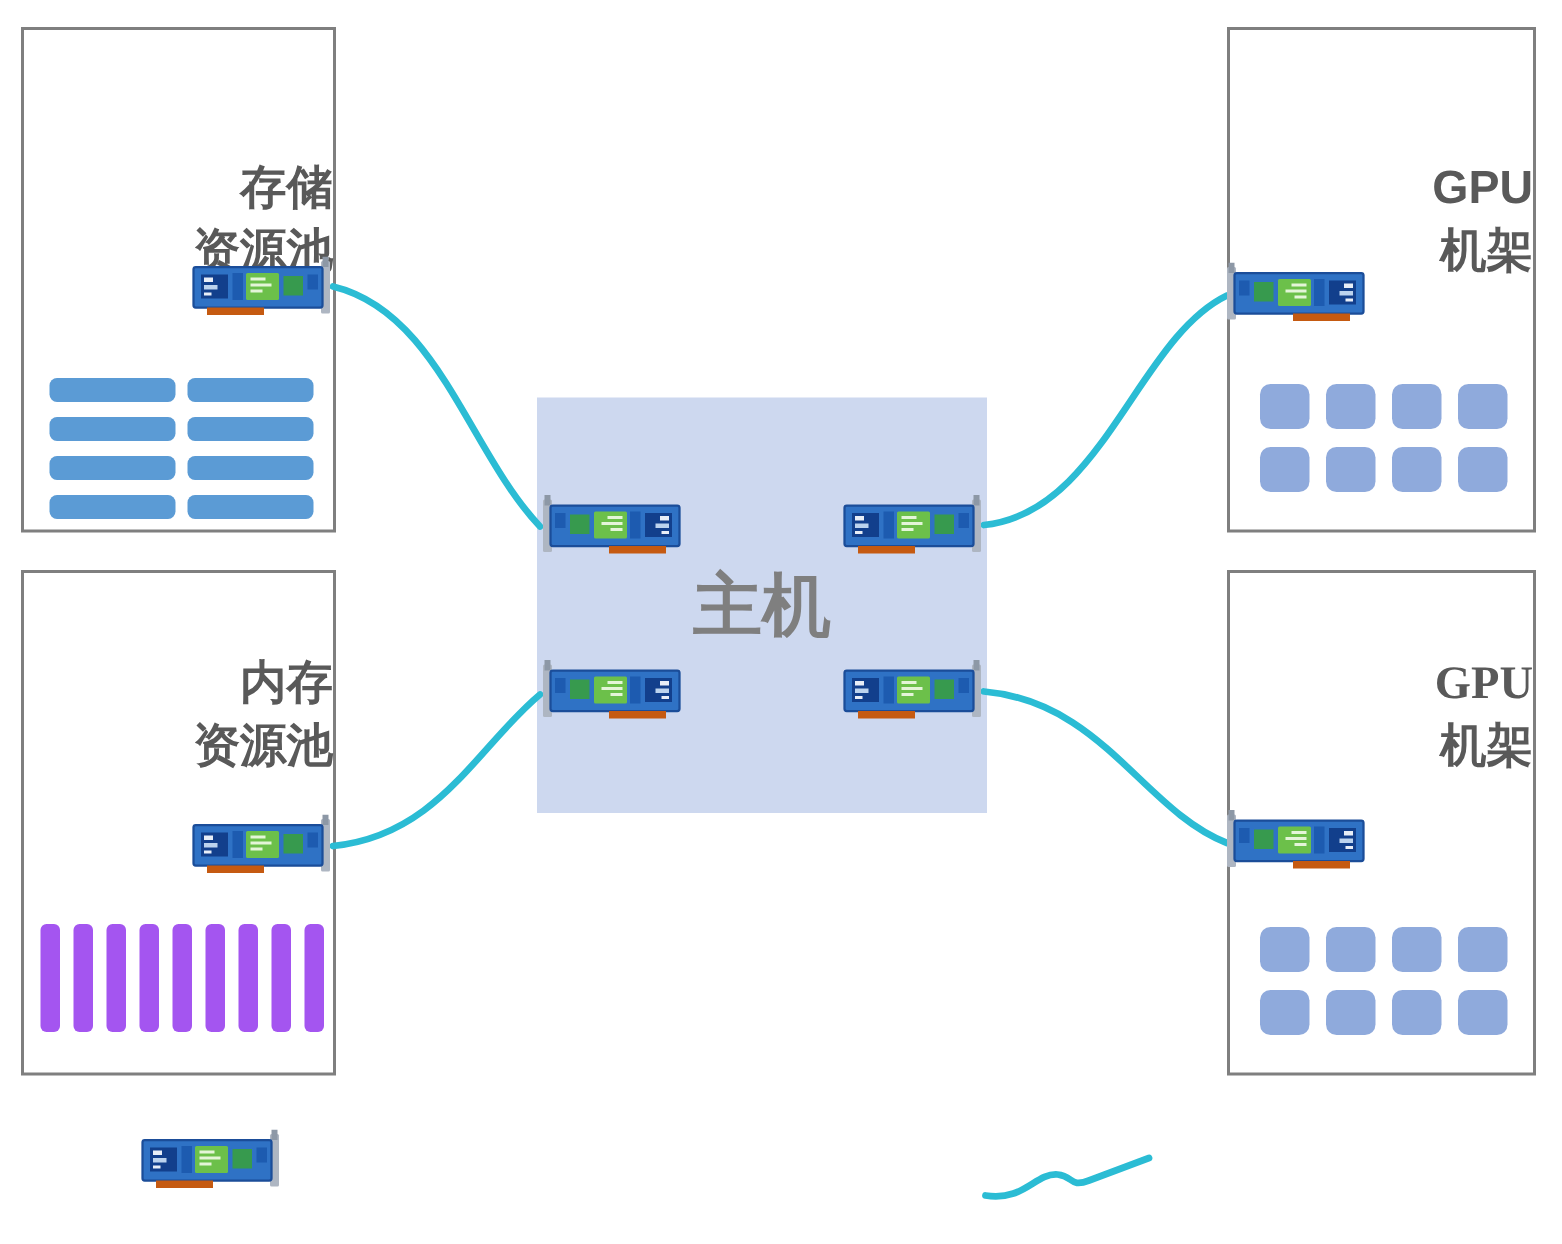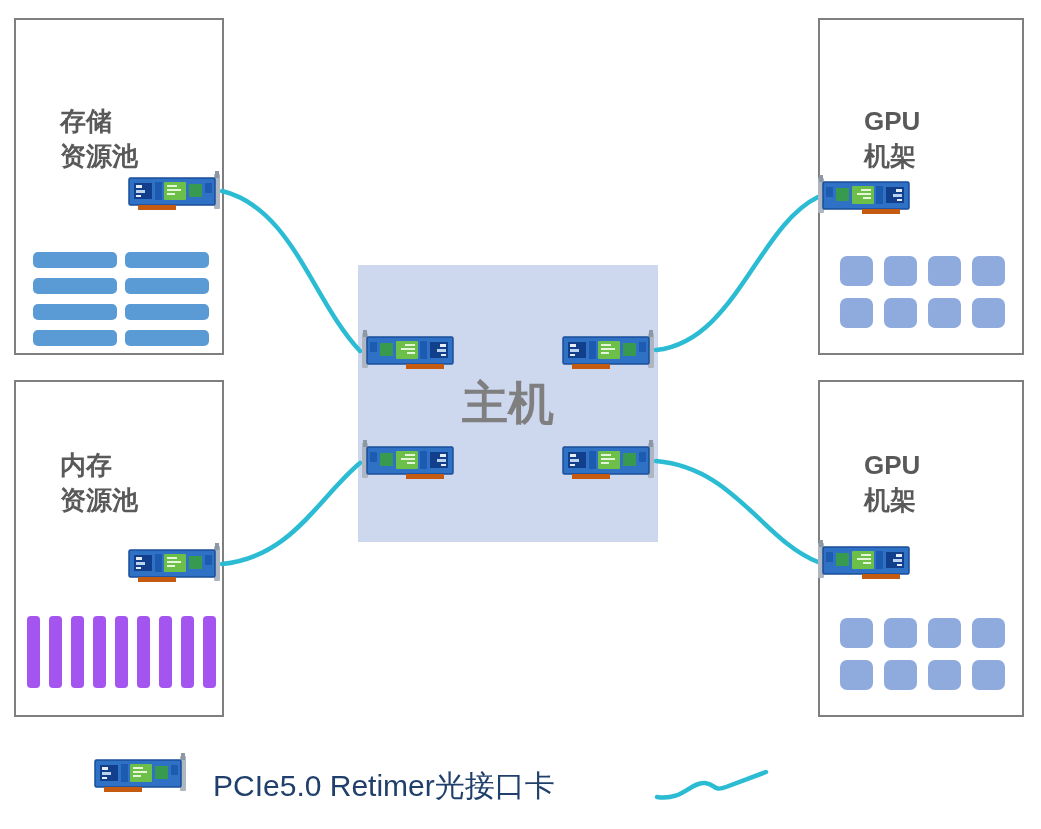--- a/index.html
+++ b/index.html
@@ -13,8 +13,8 @@
   #gpu-top-box   { left:818px; top:18px;  width:206px; height:337px; }
   #gpu-bottom-box{ left:818px; top:380px; width:206px; height:337px; }
 
-  .box-label { position:absolute; left:0; right:0; text-align:left;
-               font-weight:bold; font-size:26px; line-height:1.35;
+  .box-label { position:absolute; left:0; right:0; text-align:right;
+               font-weight:bold; font-size:31px; line-height:1.35;
                color:var(--label-text,#595959); white-space:pre-line;padding-left:44px; }
   .label-top    { top:84px; }
   .label-bottom { top:66px; }

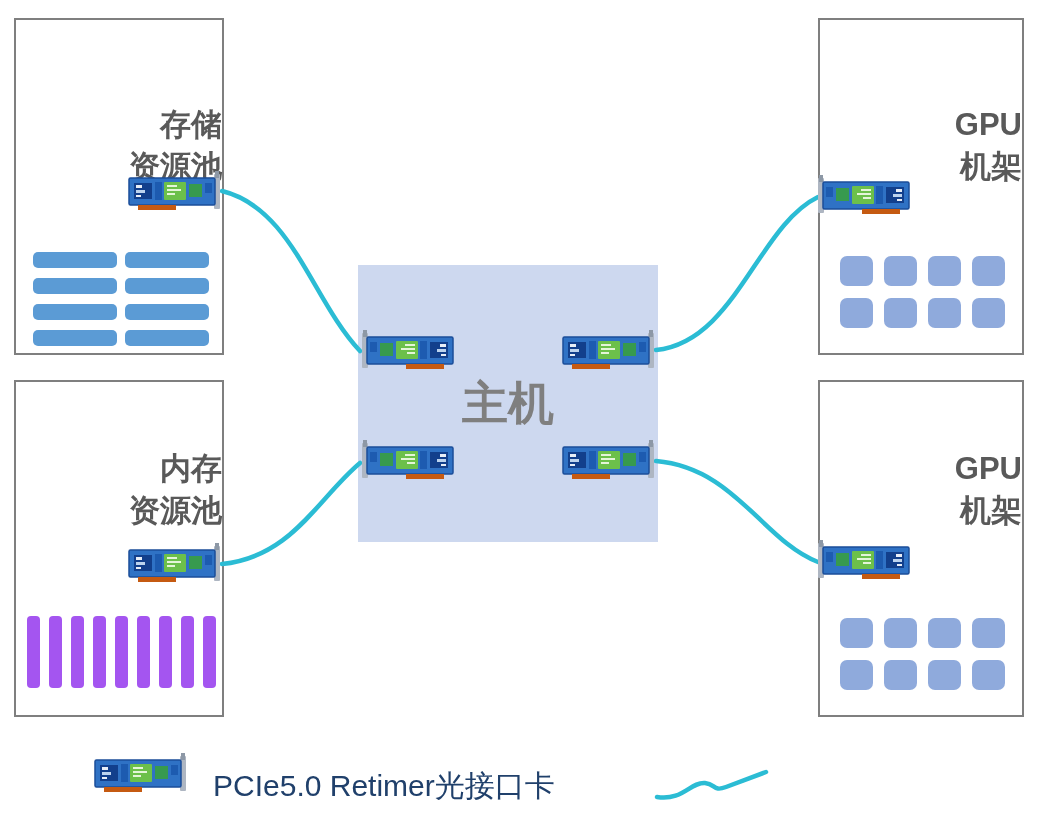--- a/index.html
+++ b/index.html
@@ -17,7 +17,7 @@
                font-weight:bold; font-size:31px; line-height:1.35;
                color:var(--label-text,#595959); white-space:pre-line;padding-left:44px; }
   .label-top    { top:84px; }
-  .label-bottom { top:66px; }
+  .label-bottom { top:52px;font-family:Liberation Serif, serif; }
 
   
   .host-box { position:absolute; left:358px; top:265px; width:300px; height:277px;

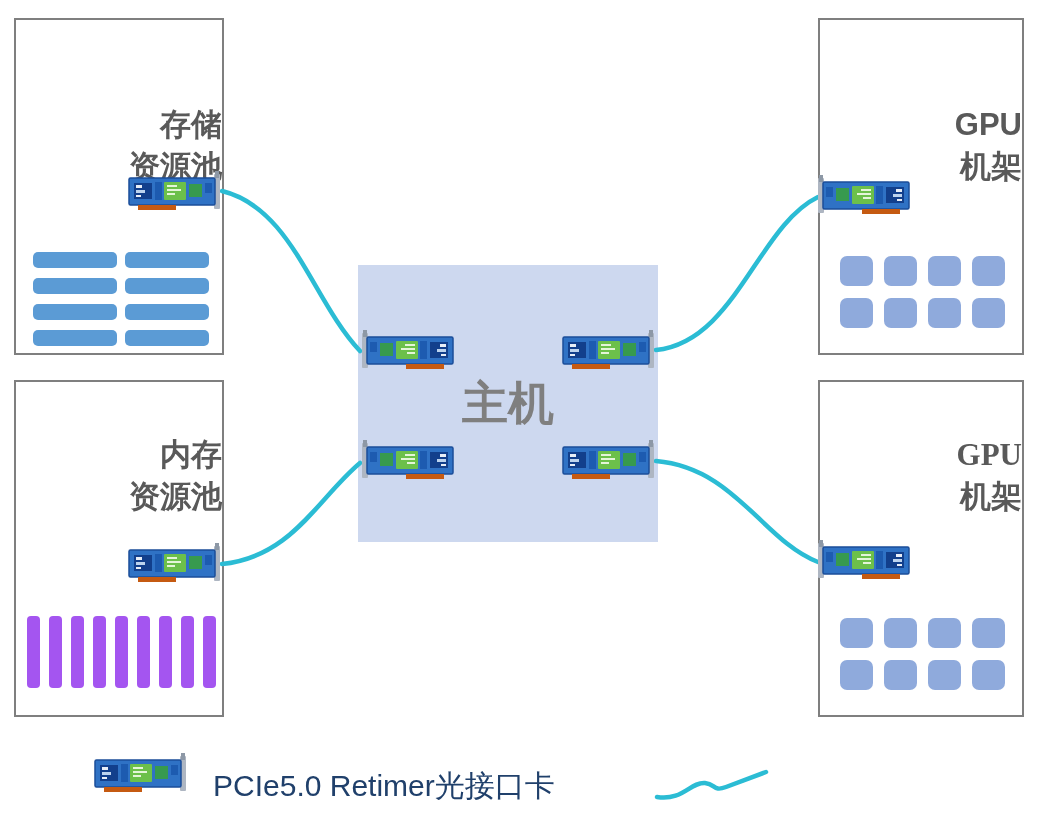--- a/index.html
+++ b/index.html
@@ -190,7 +190,6 @@
   <svg class="card" id="legend-card">
       <use href="#retimer-card-symbol"></use>
     </svg>
-  <div class="legend-text" id="legend-retimer-label">PCIe5.0 Retimer光接口卡</div>
 
 </div>
 

